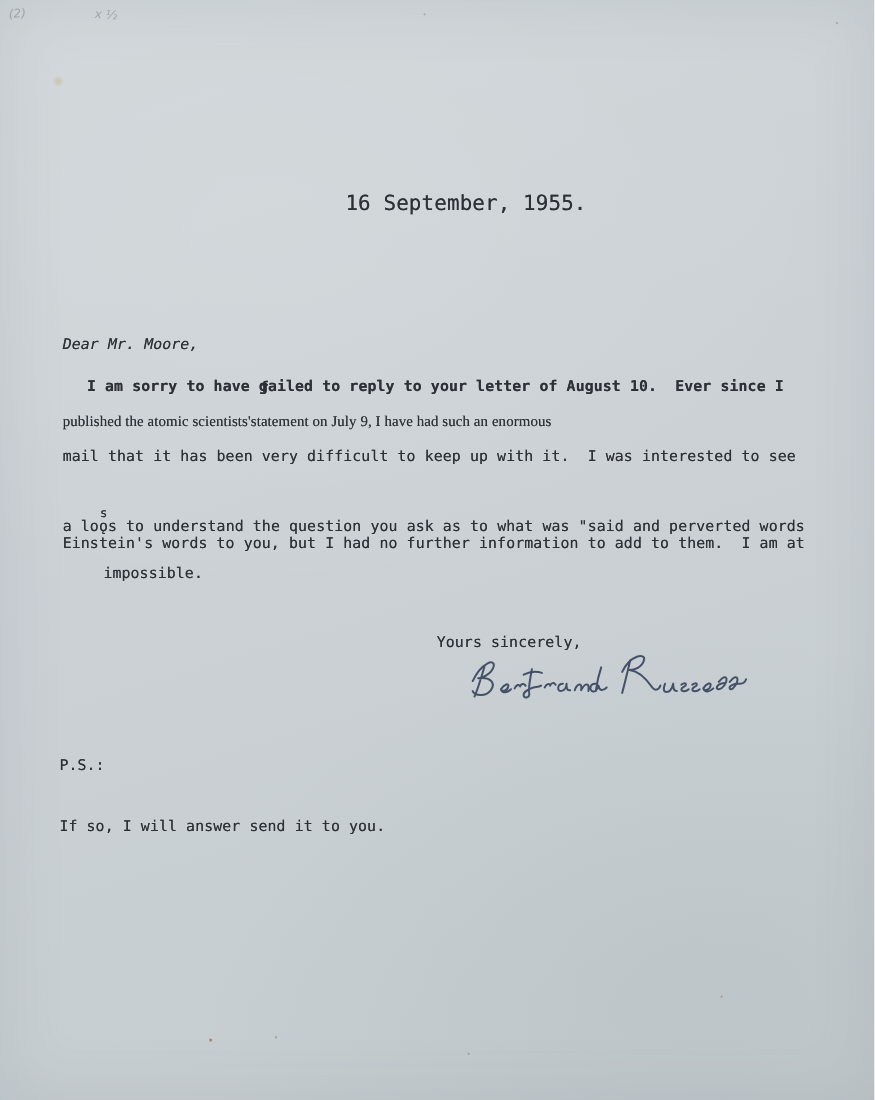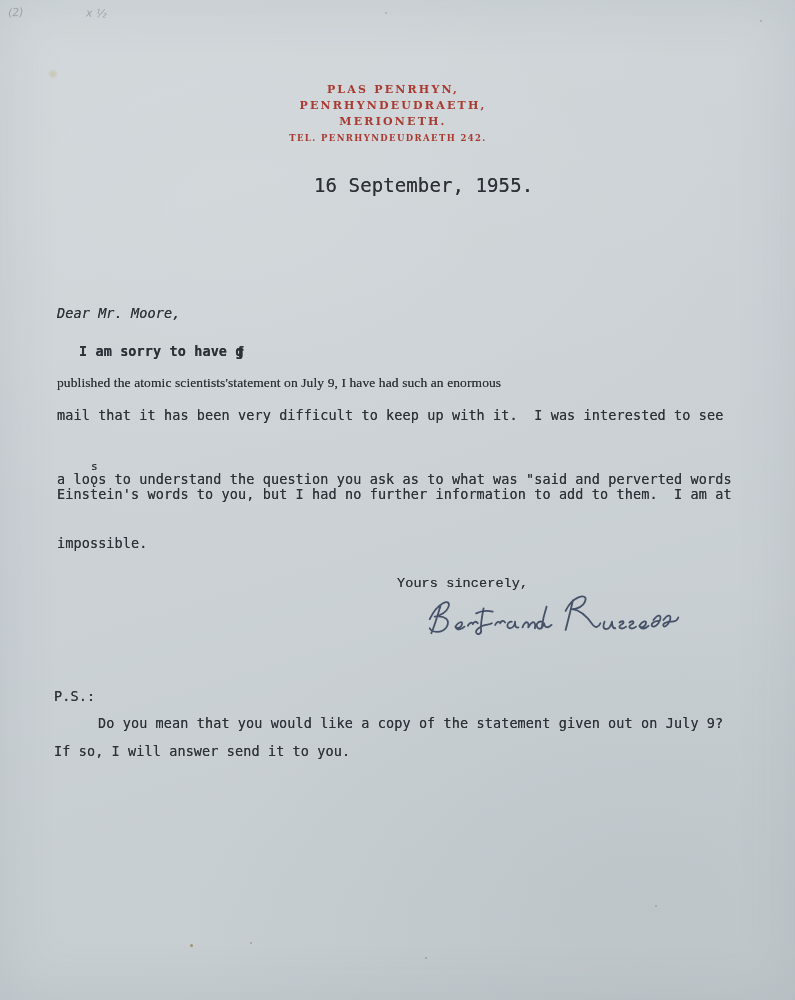--- a/index.html
+++ b/index.html
@@ -79,12 +79,6 @@
   <div class="speck" style="left:385px;top:12px;width:2px;height:2px;background:rgba(120,110,90,0.35);"></div>
   <div class="speck" style="left:655px;top:905px;width:2px;height:2px;background:rgba(130,95,55,0.4);"></div>
 
-  <div class="abs letterhead">
-    <div class="lh-line">PLAS PENRHYN,</div>
-    <div class="lh-line">PENRHYNDEUDRAETH,</div>
-    <div class="lh-line">MERIONETH.</div>
-    <div class="lh-tel">TEL. PENRHYNDEUDRAETH 242.</div>
-  </div>
 
   <div class="abs type date">16 September, 1955.</div>
 

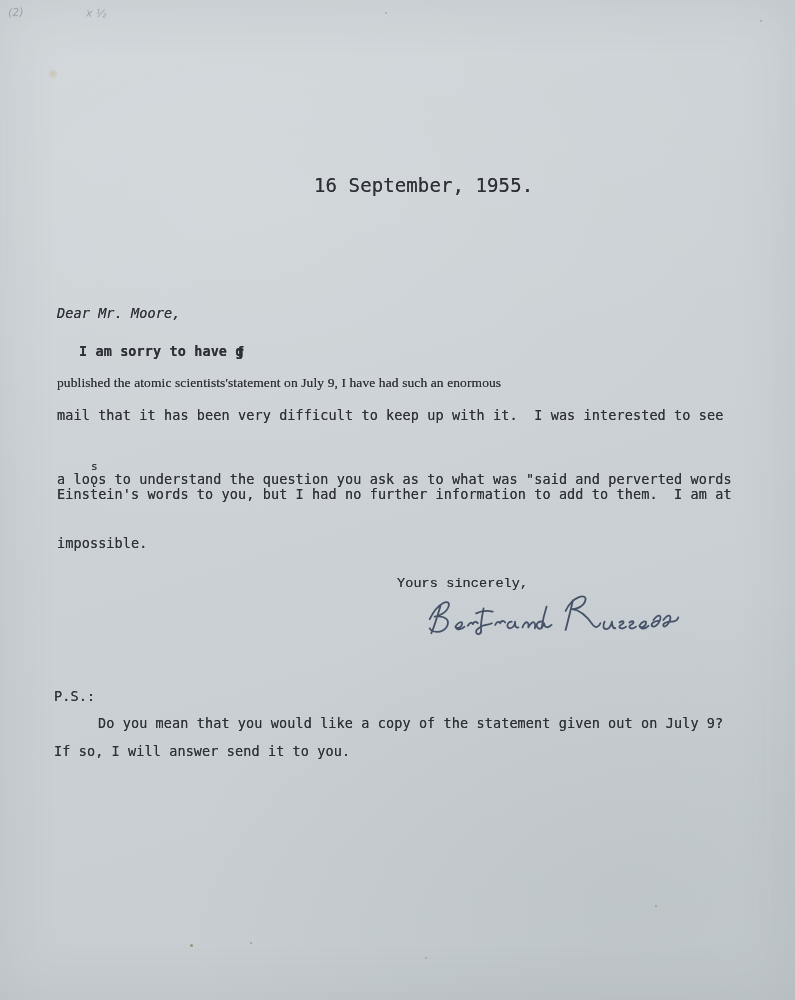--- a/index.html
+++ b/index.html
@@ -84,7 +84,7 @@
 
   <div class="abs type salutation">Dear Mr. Moore,</div>
 
-  <div class="abs type body-line indent" style="top:343px;font-weight:bold;"><span>I am sorry to have </span><span class="over-char"><span>g</span><span class="overlay">f</span></span></div>
+  <div class="abs type body-line indent" style="top:343px;font-weight:bold;"><span>I am sorry to have </span><span class="over-char"><span>g</span><span class="overlay">f</span></span><span>ailed to reply to your letter of August 10.  Ever since I</span></div>
 
   <div class="abs type body-line" style="top:375px;font-family:Liberation Serif, serif;">published the atomic scientists'statement on July 9, I have had such an enormous</div>
   <div class="abs type body-line" style="top:407px;">mail that it has been very difficult to keep up with it.  I was interested to see</div>

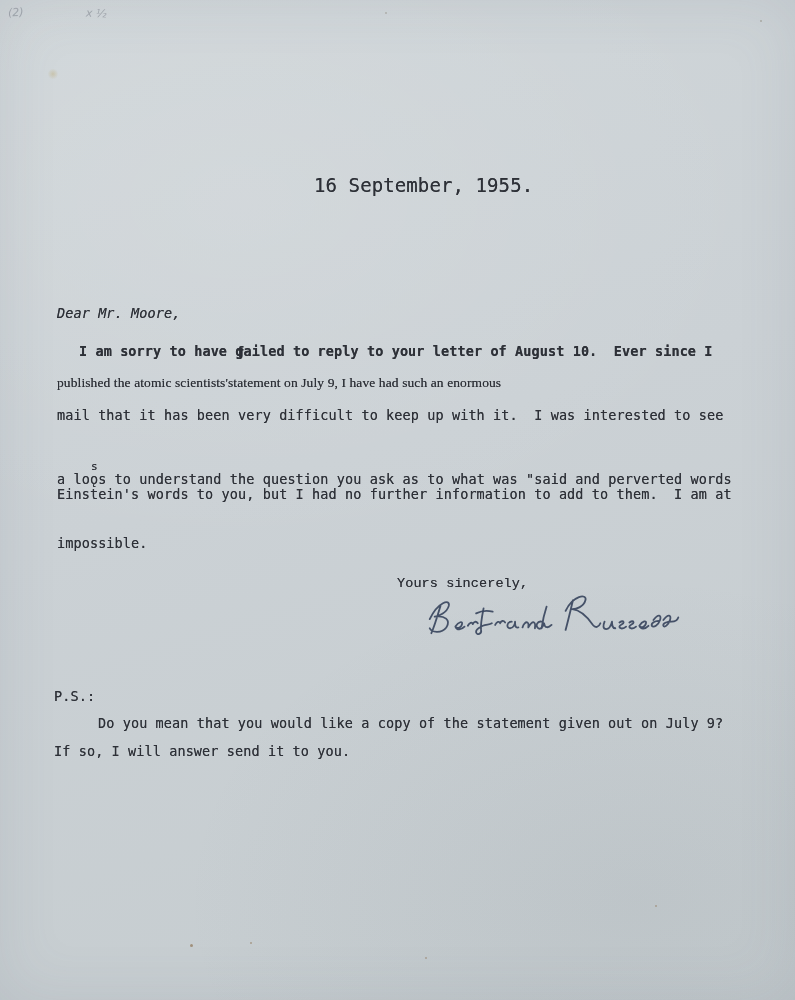--- a/index.html
+++ b/index.html
@@ -93,7 +93,7 @@
   <div class="abs type body-line" style="top:471px;"><span>a lo</span><span class="over-char"><span>ǫ</span><span class="above">s</span></span><span>s to understand the question you ask as to what was "said and perverted words</span></div>
 
 
-  <div class="abs type body-line" style="top:535px;">impossible.</div>
+  <div class="abs type body-line" style="top:513px;margin-left:37px;">impossible.</div>
 
   <div class="abs type closing">Yours sincerely,</div>
 

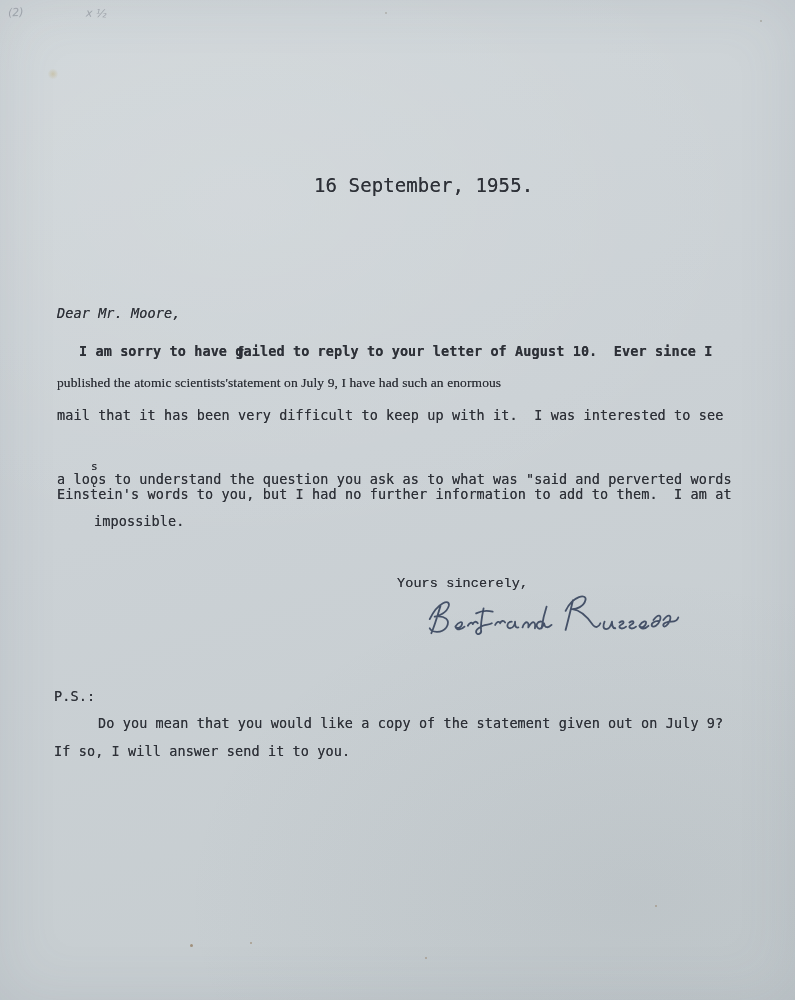--- a/index.html
+++ b/index.html
@@ -35,7 +35,7 @@
   .salutation{left:57px; top:305px;font-style:italic;}
   .body-line{left:57px;}
   .indent{padding-left:22px;}
-  .closing{left:397px; top:576px;font-family:Liberation Mono, monospace;}
+  .closing{left:397px; top:576px;}
   .ps-label{left:54px; top:688px;}
   .ps-1{left:98px; top:715px;}
   .ps-2{left:54px; top:743px;}

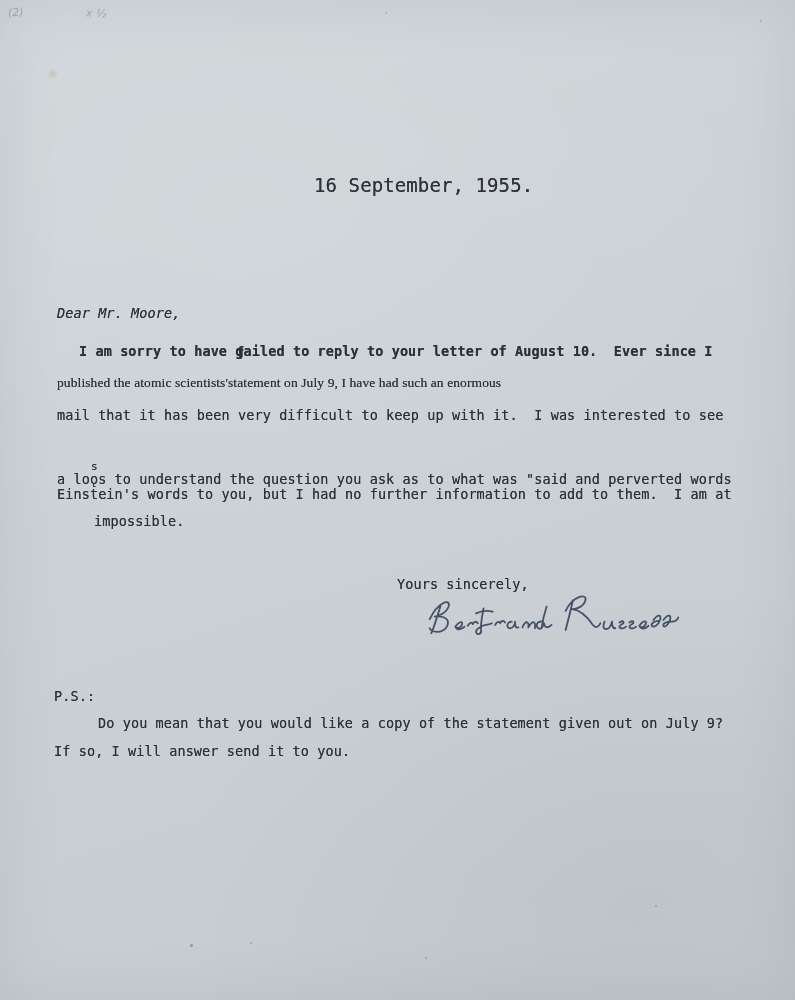--- a/index.html
+++ b/index.html
@@ -109,7 +109,6 @@
   </div>
 
   <div class="abs type ps-label">P.S.:</div>
-  <div class="abs type ps-1">Do you mean that you would like a copy of the statement given out on July 9?</div>
   <div class="abs type ps-2">If so, I will answer send it to you.</div>
 
 </div>

